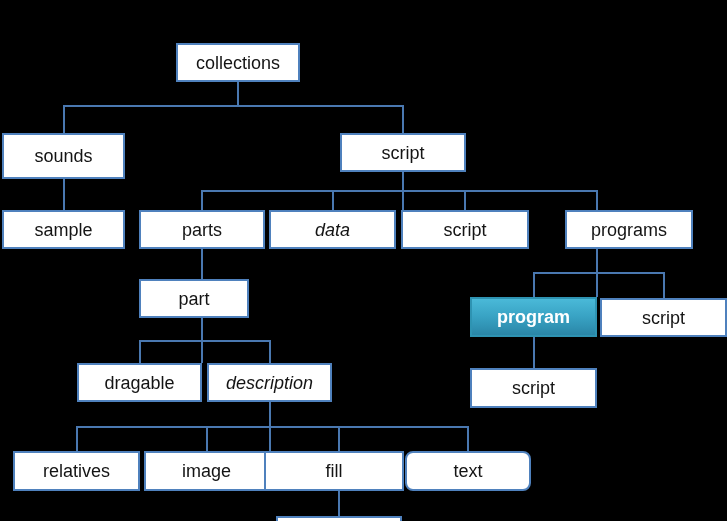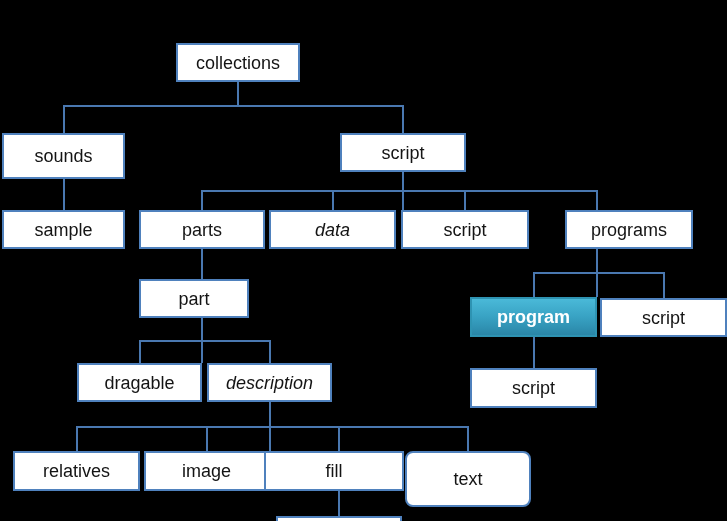--- a/index.html
+++ b/index.html
@@ -95,7 +95,7 @@
       <div class="node" style="left: 13px; top: 411px; width: 127px; height: 40px;">relatives</div>
       <div class="node" style="left: 144px; top: 411px; width: 125px; height: 40px;">image</div>
       <div class="node" style="left: 264px; top: 411px; width: 140px; height: 40px;">fill</div>
-      <div class="node" style="left: 405px; top: 411px; width: 126px; height: 56px; border-radius: 8px;">text</div>
+      <div class="node" style="left: 405px; top: 411px; width: 126px; height: 40px; border-radius: 8px;">text</div>
       <div class="node" style="left: 276px; top: 476px; width: 126px; height: 24px;">size</div>
     </div>
 </div>

